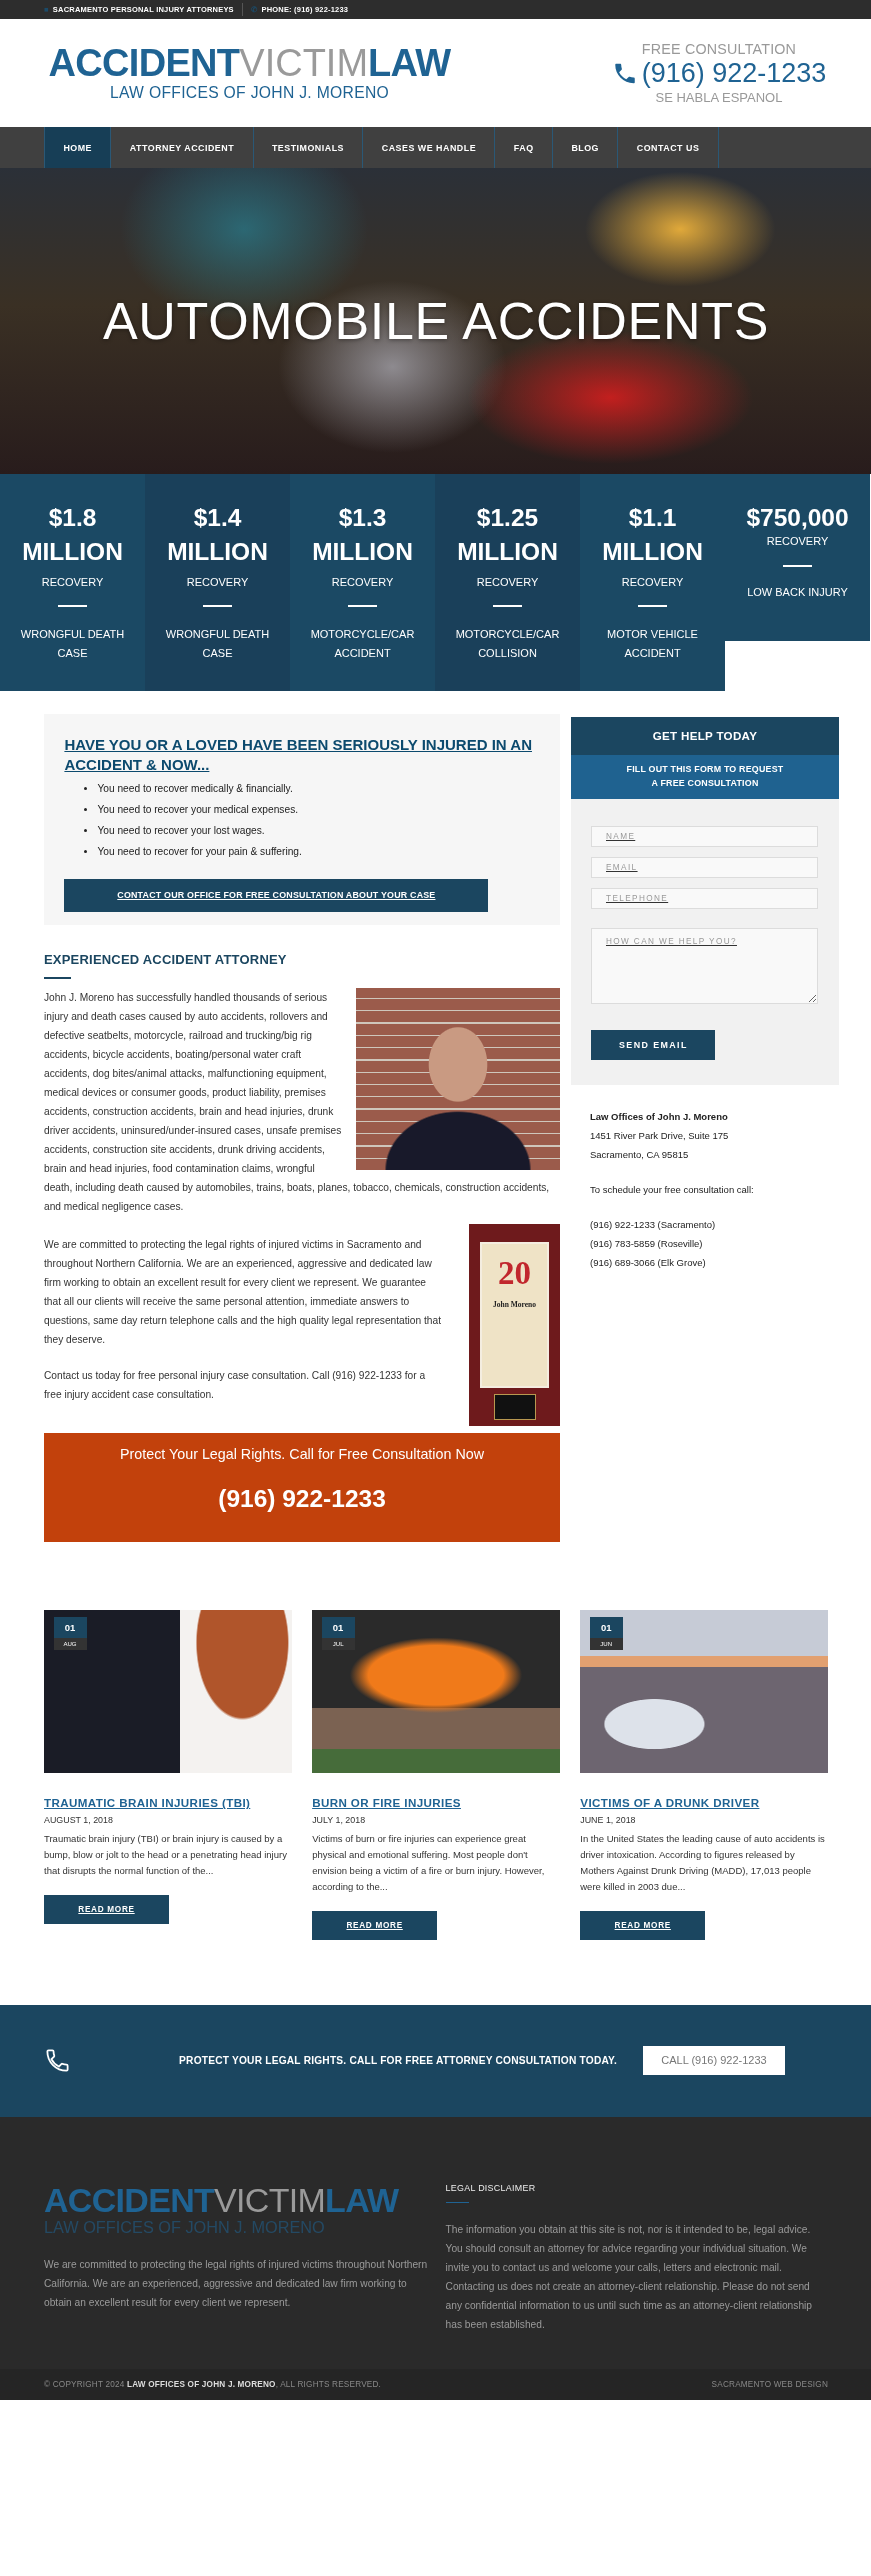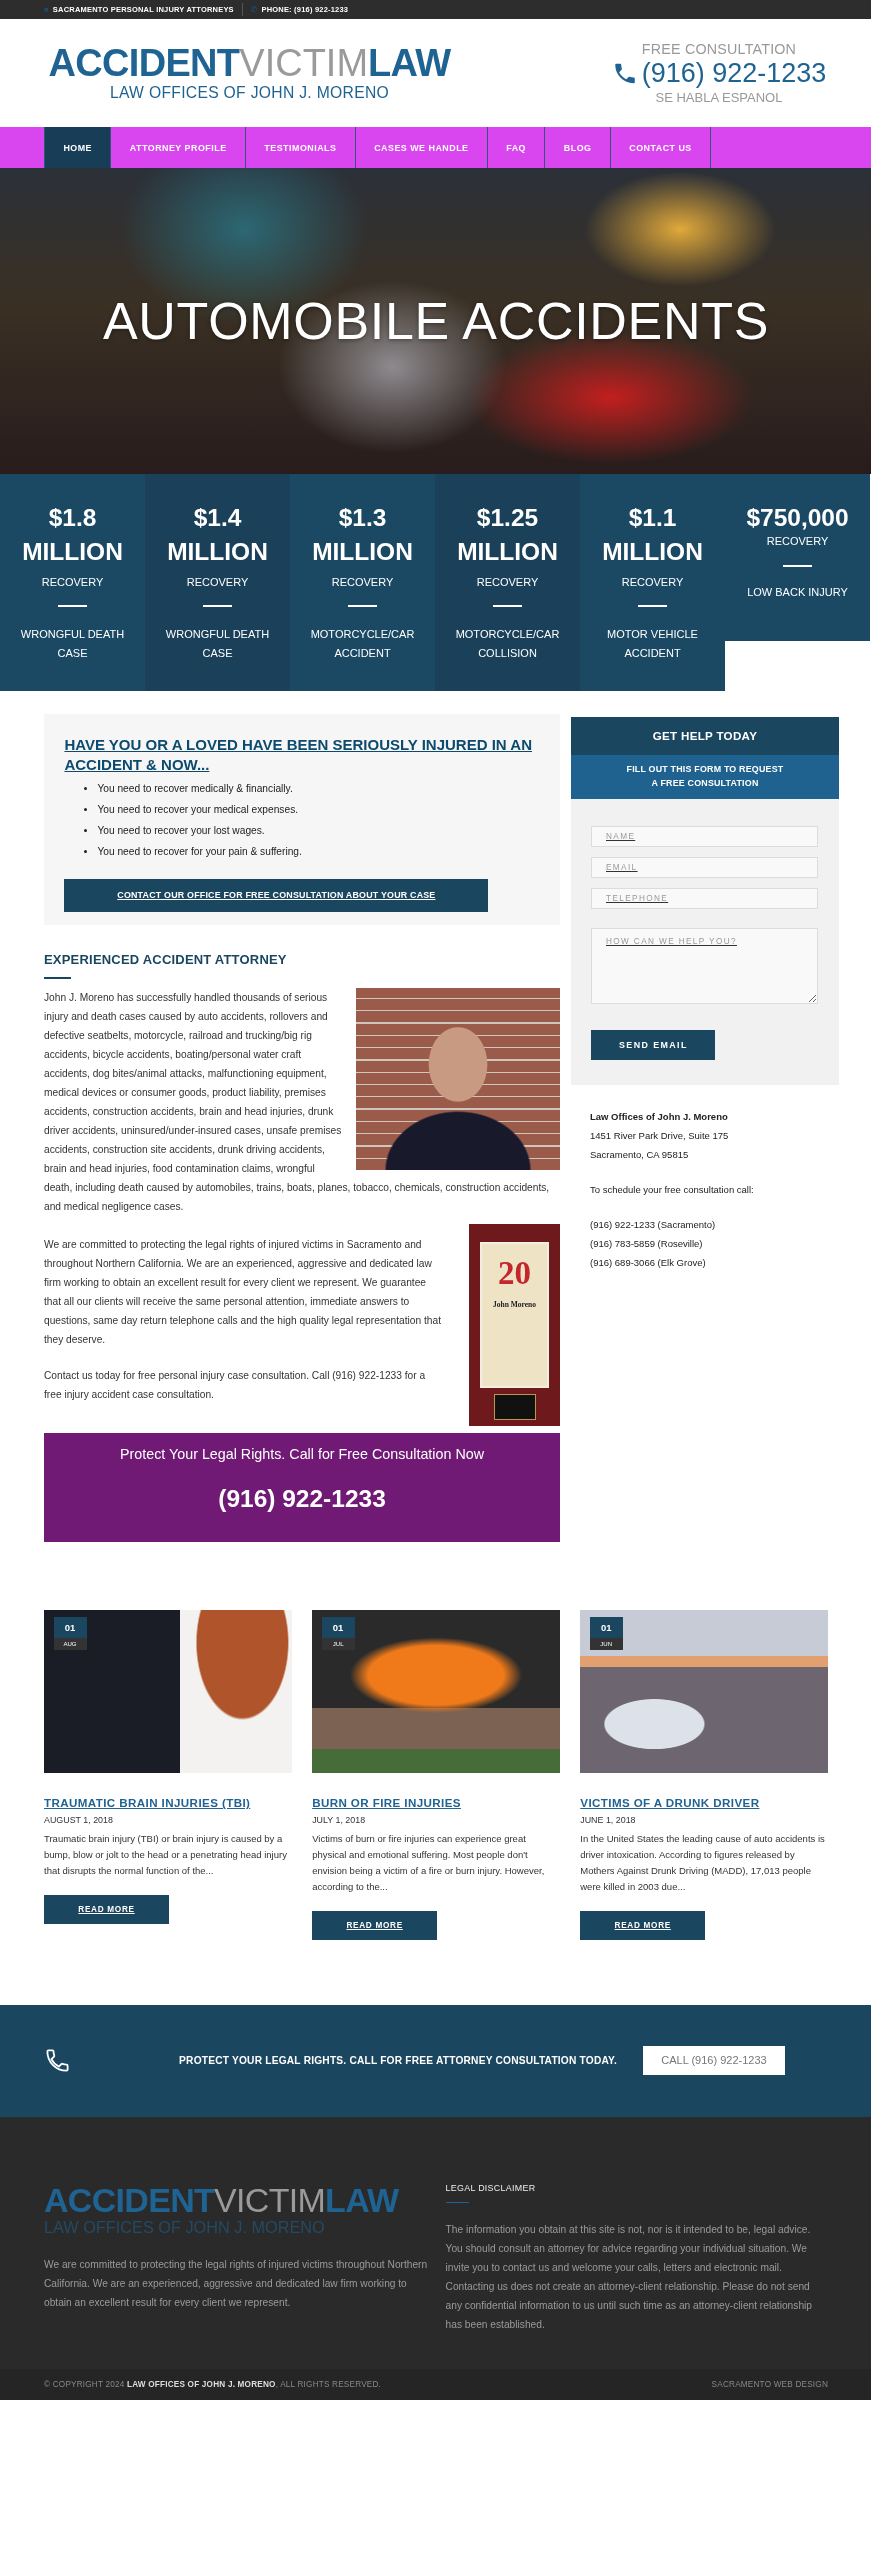--- a/index.html
+++ b/index.html
@@ -26,7 +26,7 @@
   .hcontact .sh { font-size: 13px; color: #999; }
 
   
-  .nav { height: 41px; background: #d946ef; display: flex; padding-left: 44px; }
+  .nav { height: 41px; background: #404040; display: flex; padding-left: 44px; }
   .nav .ni { display: flex; align-items: center; padding: 0 18.4px; color: #fff; font-size: 8.9px; font-weight: bold; letter-spacing: 0.5px; border-left: 0.7px solid #2a5876; text-decoration: none; }
   .nav .ni:last-child { border-right: 0.7px solid #2a5876; }
   .nav .ni.active { background: #173e56; }

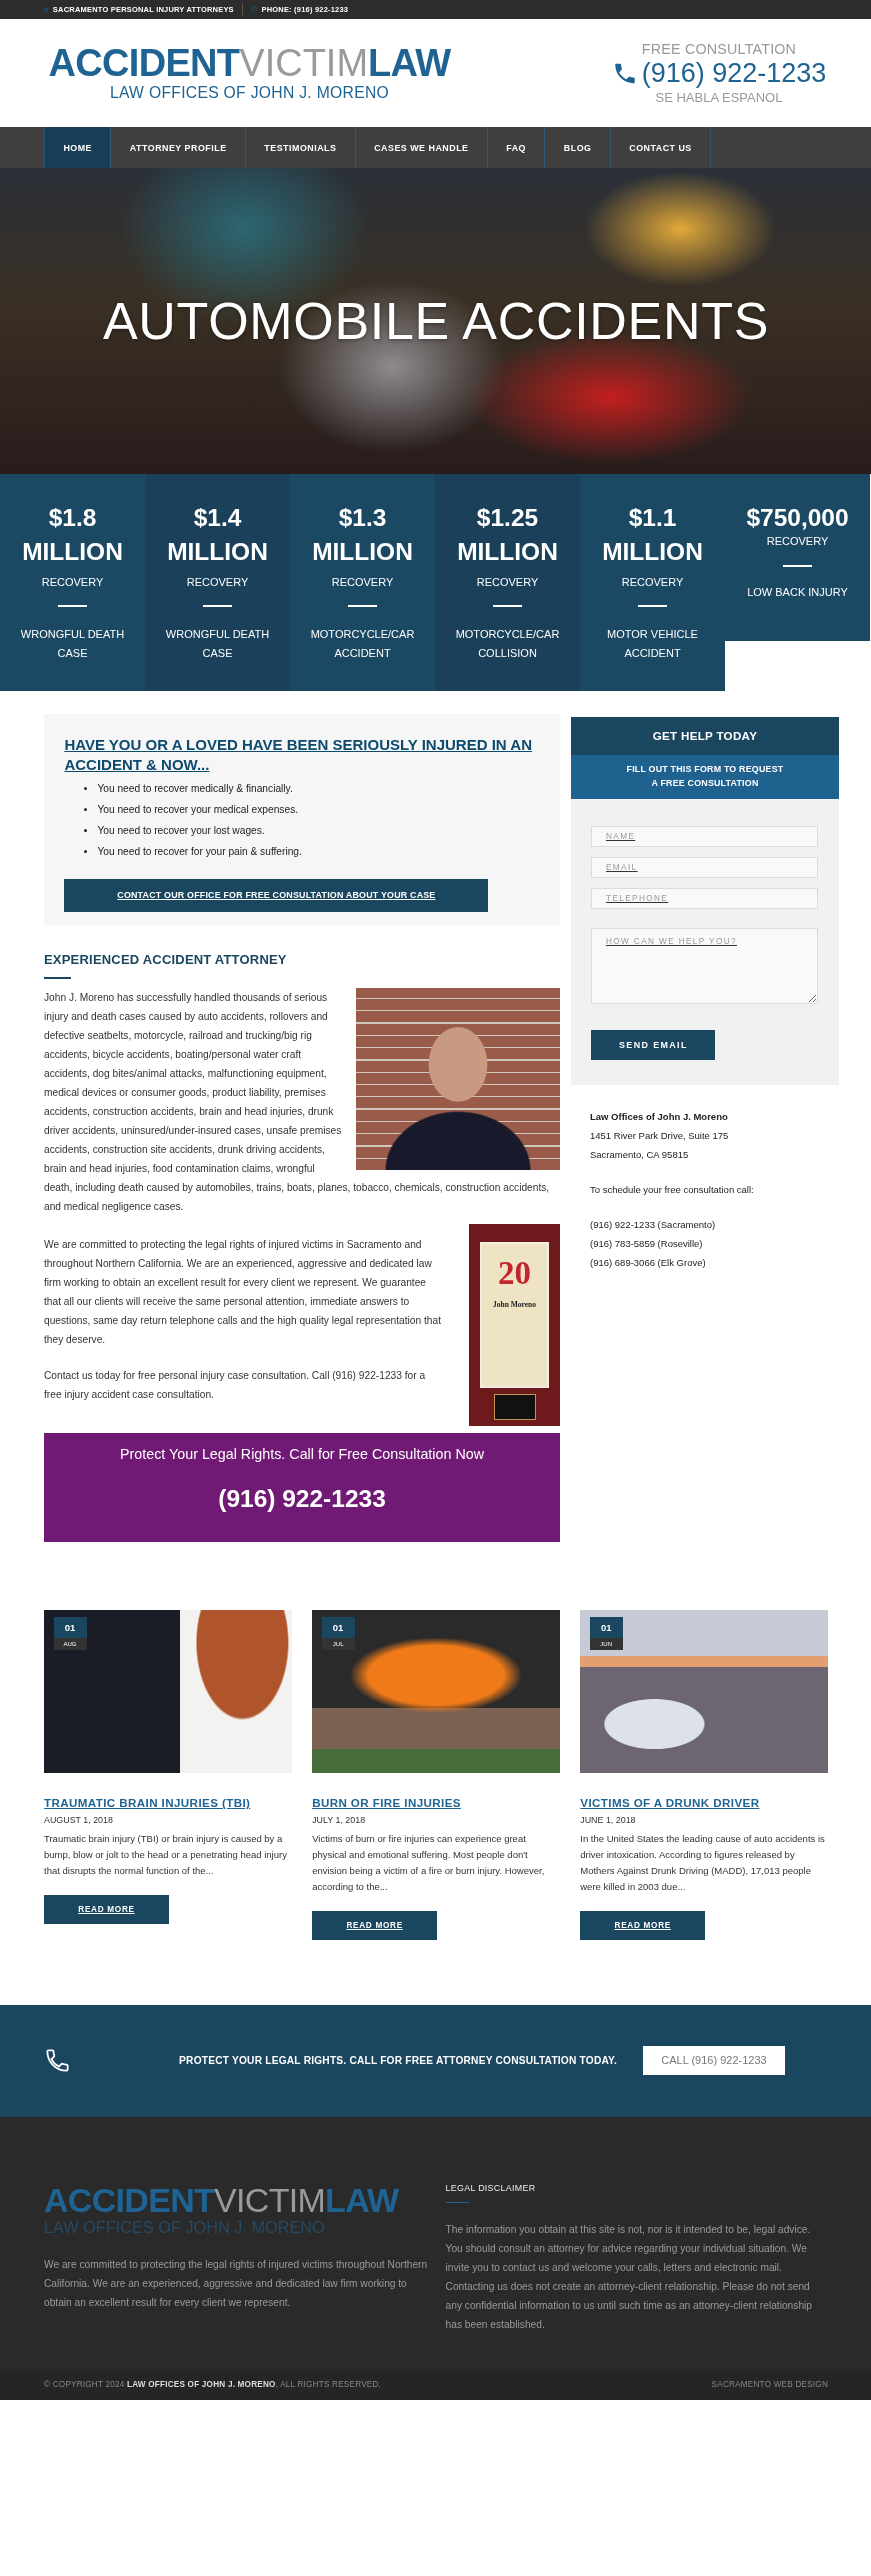--- a/index.html
+++ b/index.html
@@ -169,7 +169,7 @@
 
 <nav class="nav">
   <a class="ni active">HOME</a>
-  <a class="ni">ATTORNEY PROFILE</a>
+  <a class="ni">ATTORNEY ACCIDENT</a>
   <a class="ni">TESTIMONIALS</a>
   <a class="ni">CASES WE HANDLE</a>
   <a class="ni">FAQ</a>

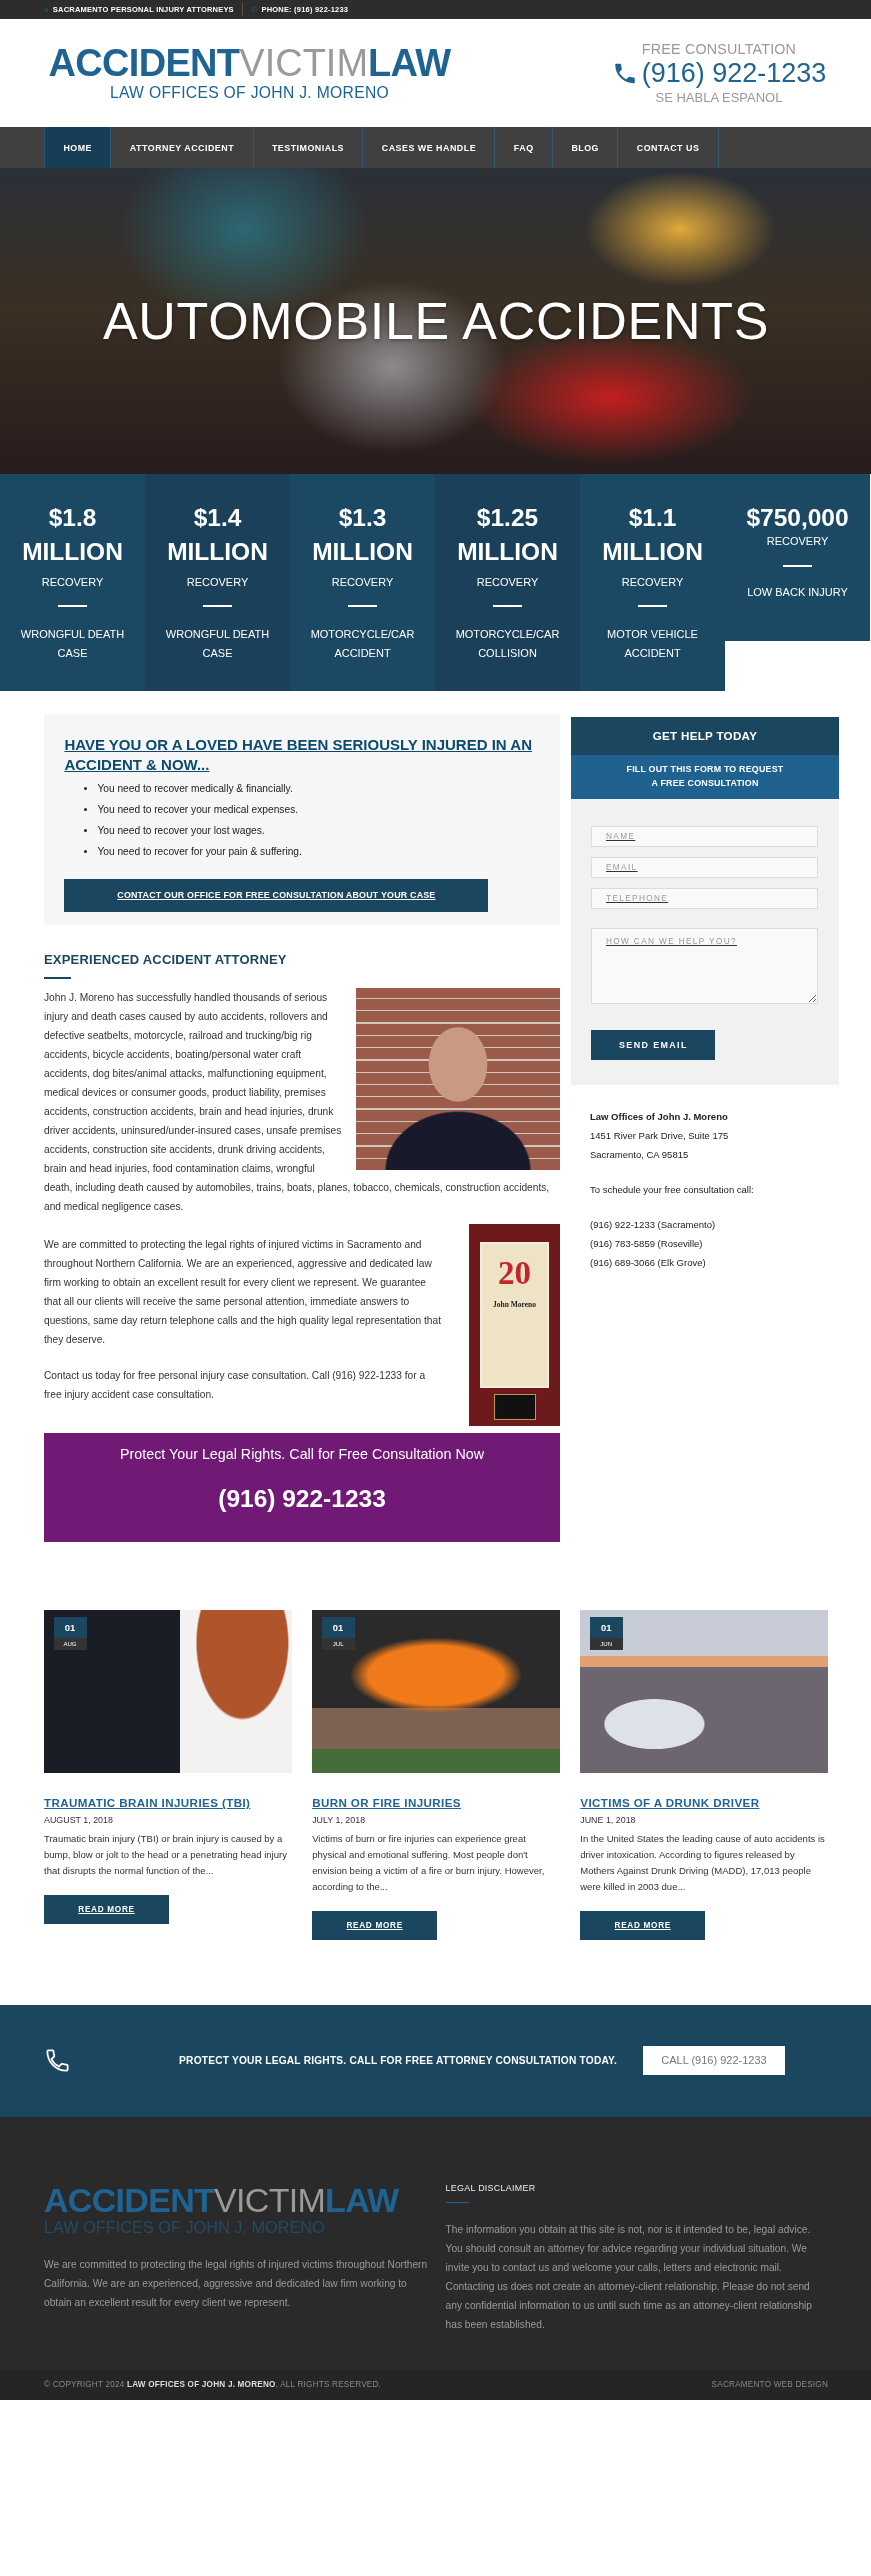--- a/index.html
+++ b/index.html
@@ -80,7 +80,7 @@
   .para2 { margin-top: 19px; }
   .para3 { margin-top: 16.3px; }
 
-  .callbox { clear: both; margin-top: 20.4px; background: #701a75; color: #fff; text-align: center; height: 109px; padding-top: 12.3px; }
+  .callbox { clear: both; margin-top: 20.4px; background: #c2410c; color: #fff; text-align: center; height: 109px; padding-top: 12.3px; }
   .callbox .t { font-size: 14.3px; }
   .callbox .p { font-size: 24.5px; font-weight: bold; margin-top: 23px; }
 

